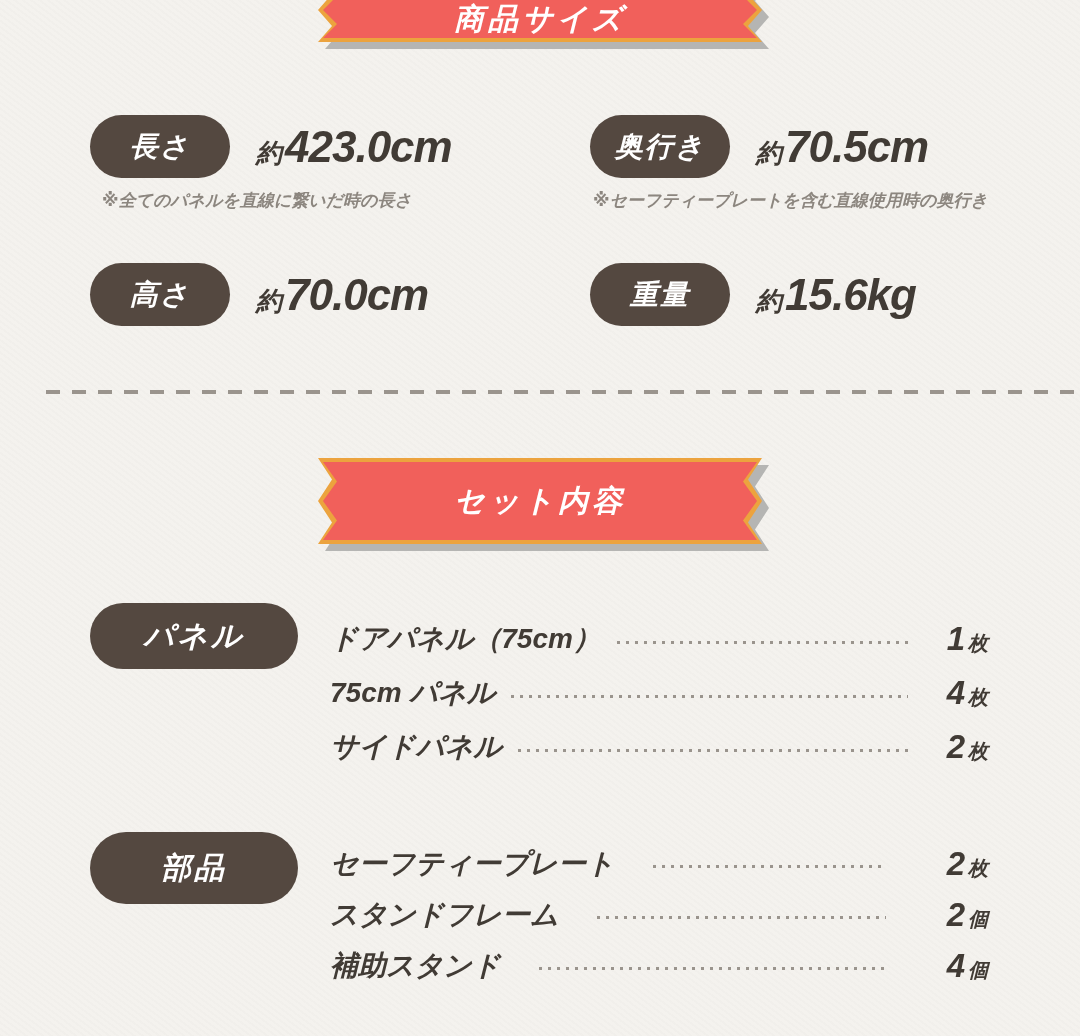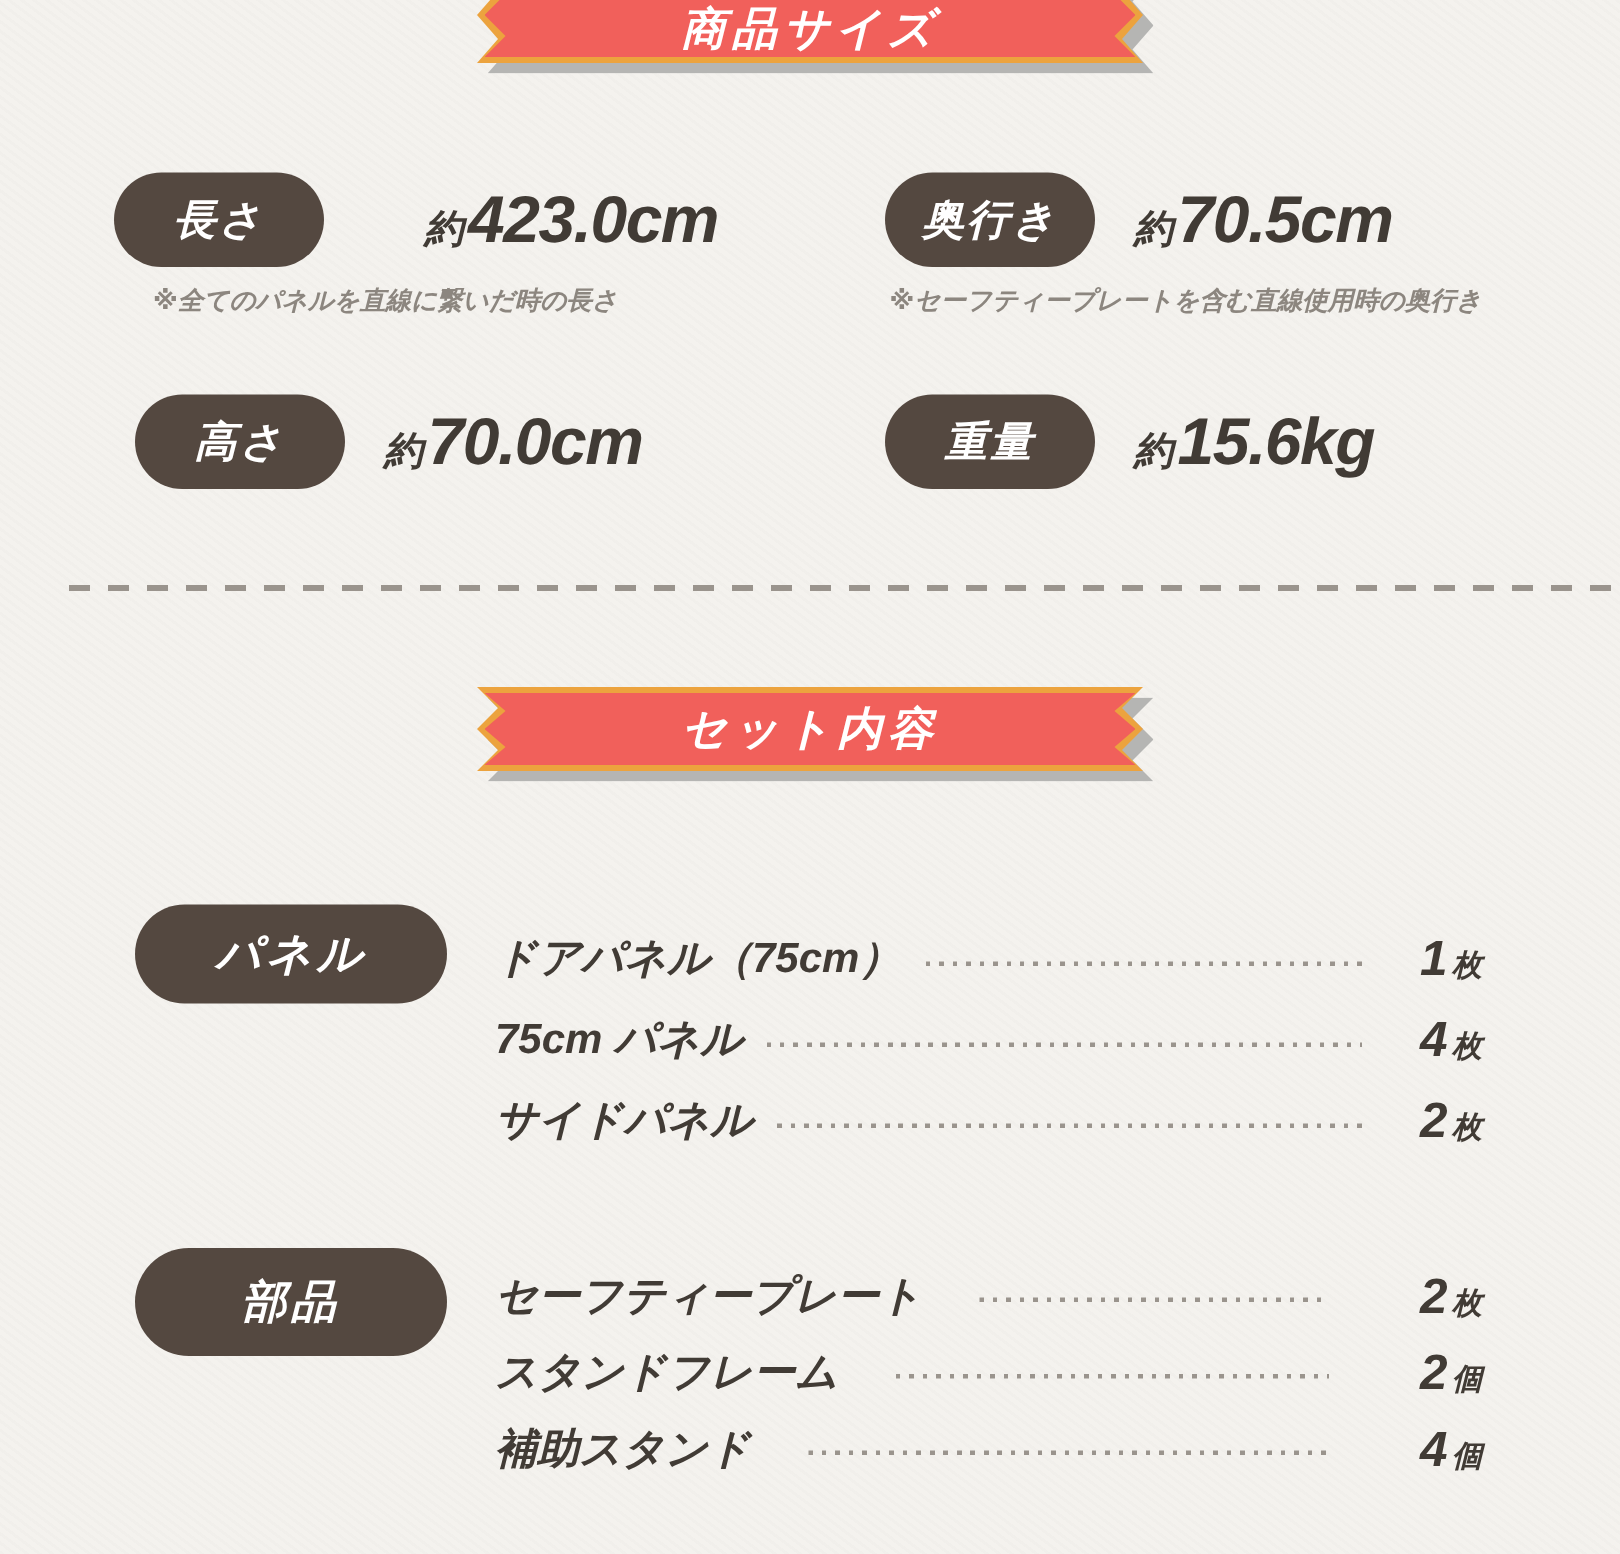--- a/index.html
+++ b/index.html
@@ -77,7 +77,7 @@
     <div class="rb-layer rb-red">商品サイズ</div>
   </div>
 
-  <div class="spec" style="left:76px;top:115px;gap:41px;">
+  <div class="spec" style="left:90px;top:115px;">
     <div class="pill">長さ</div>
     <div class="val">
       <span class="approx">約</span>

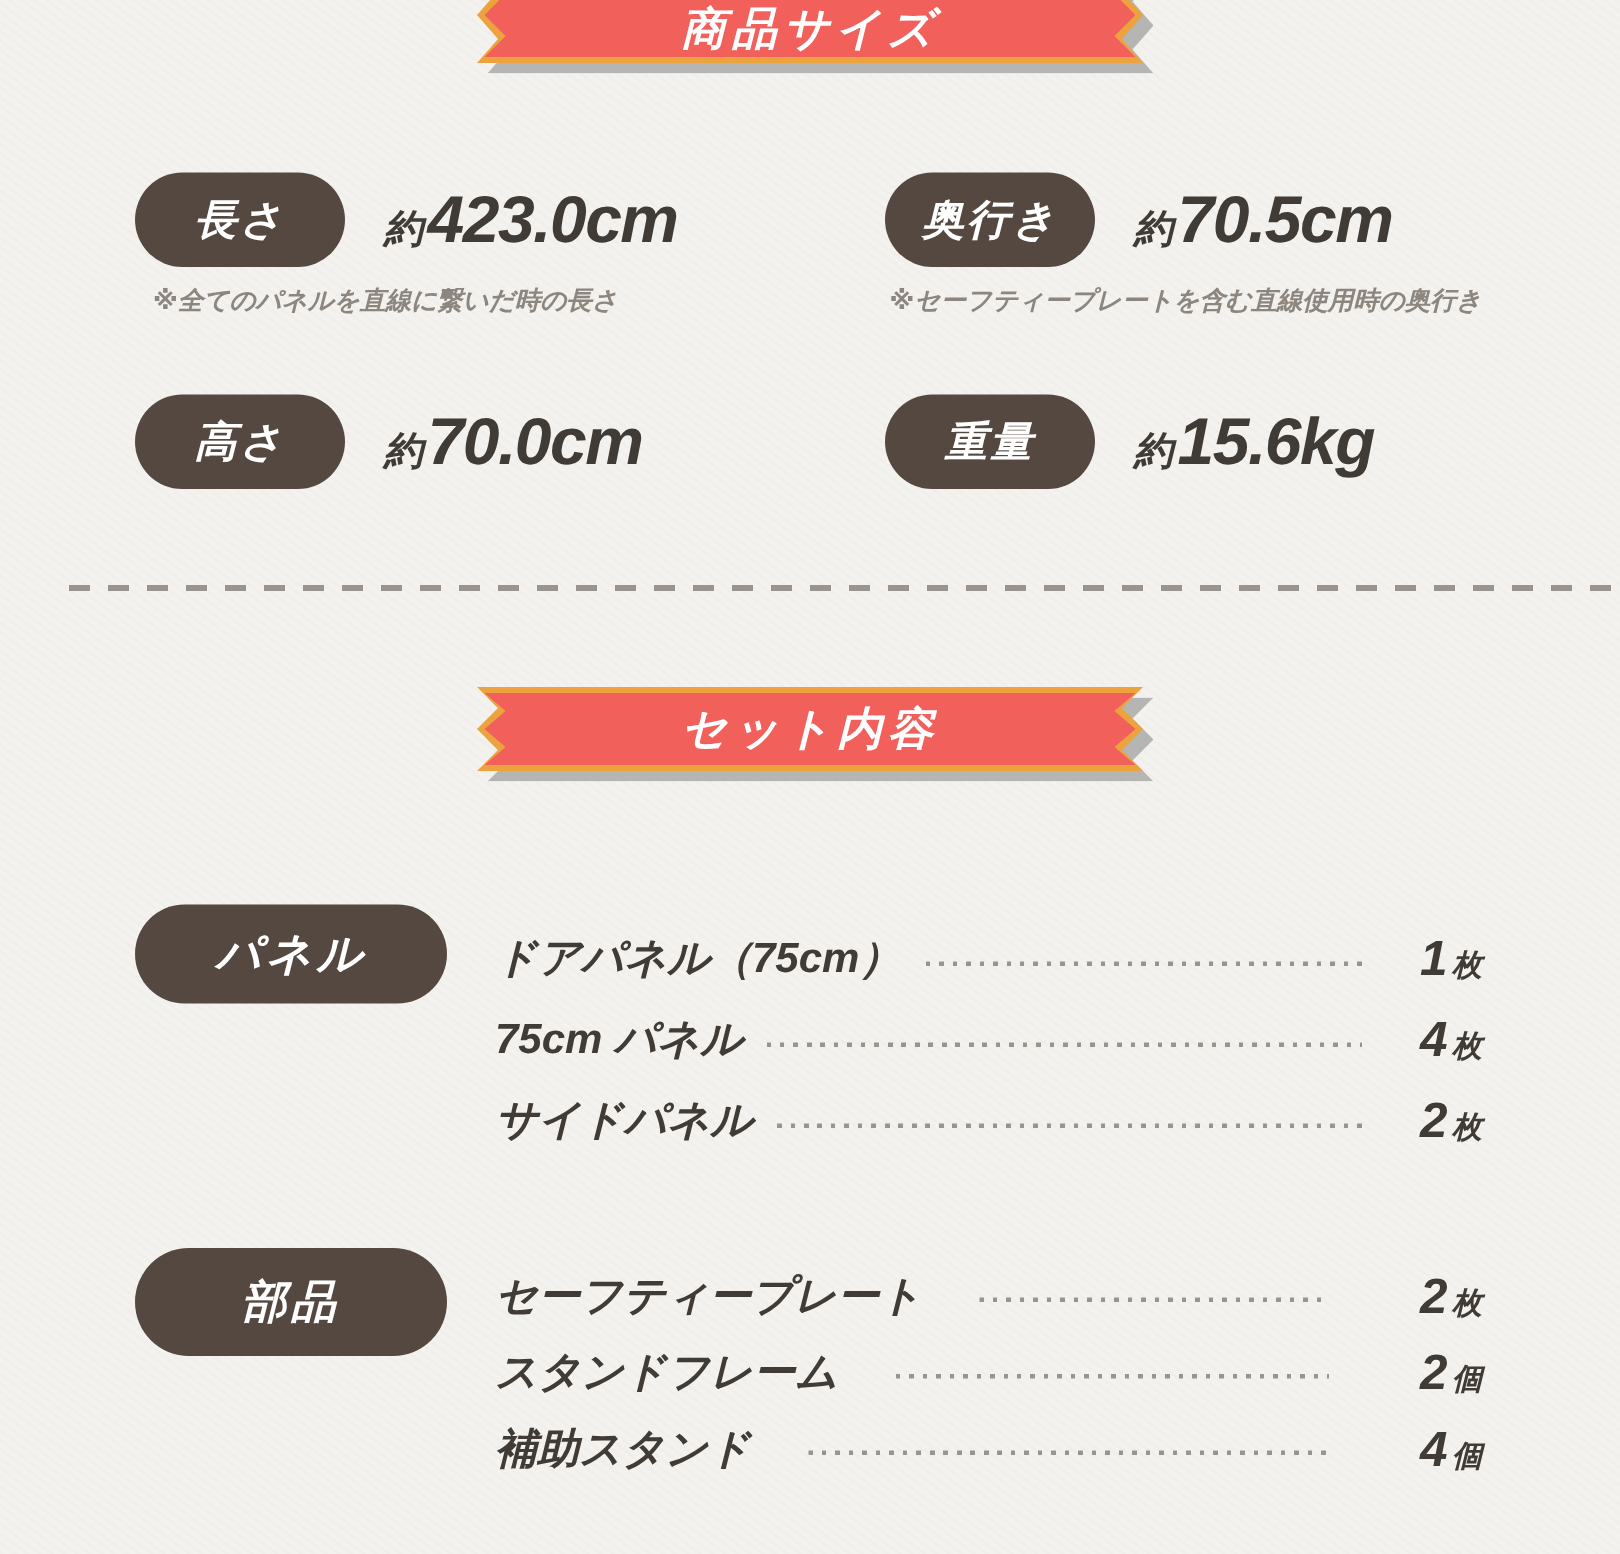--- a/index.html
+++ b/index.html
@@ -17,7 +17,7 @@
   }
 
   
-  .ribbon{position:absolute;left:318px;width:444px;height:56px;}
+  .ribbon{position:absolute;left:318px;width:444px;height:86px;}
   .ribbon-top{top:-22px;height:64px;}
   .ribbon-set{top:458px;}
   .rb-layer{position:absolute;

